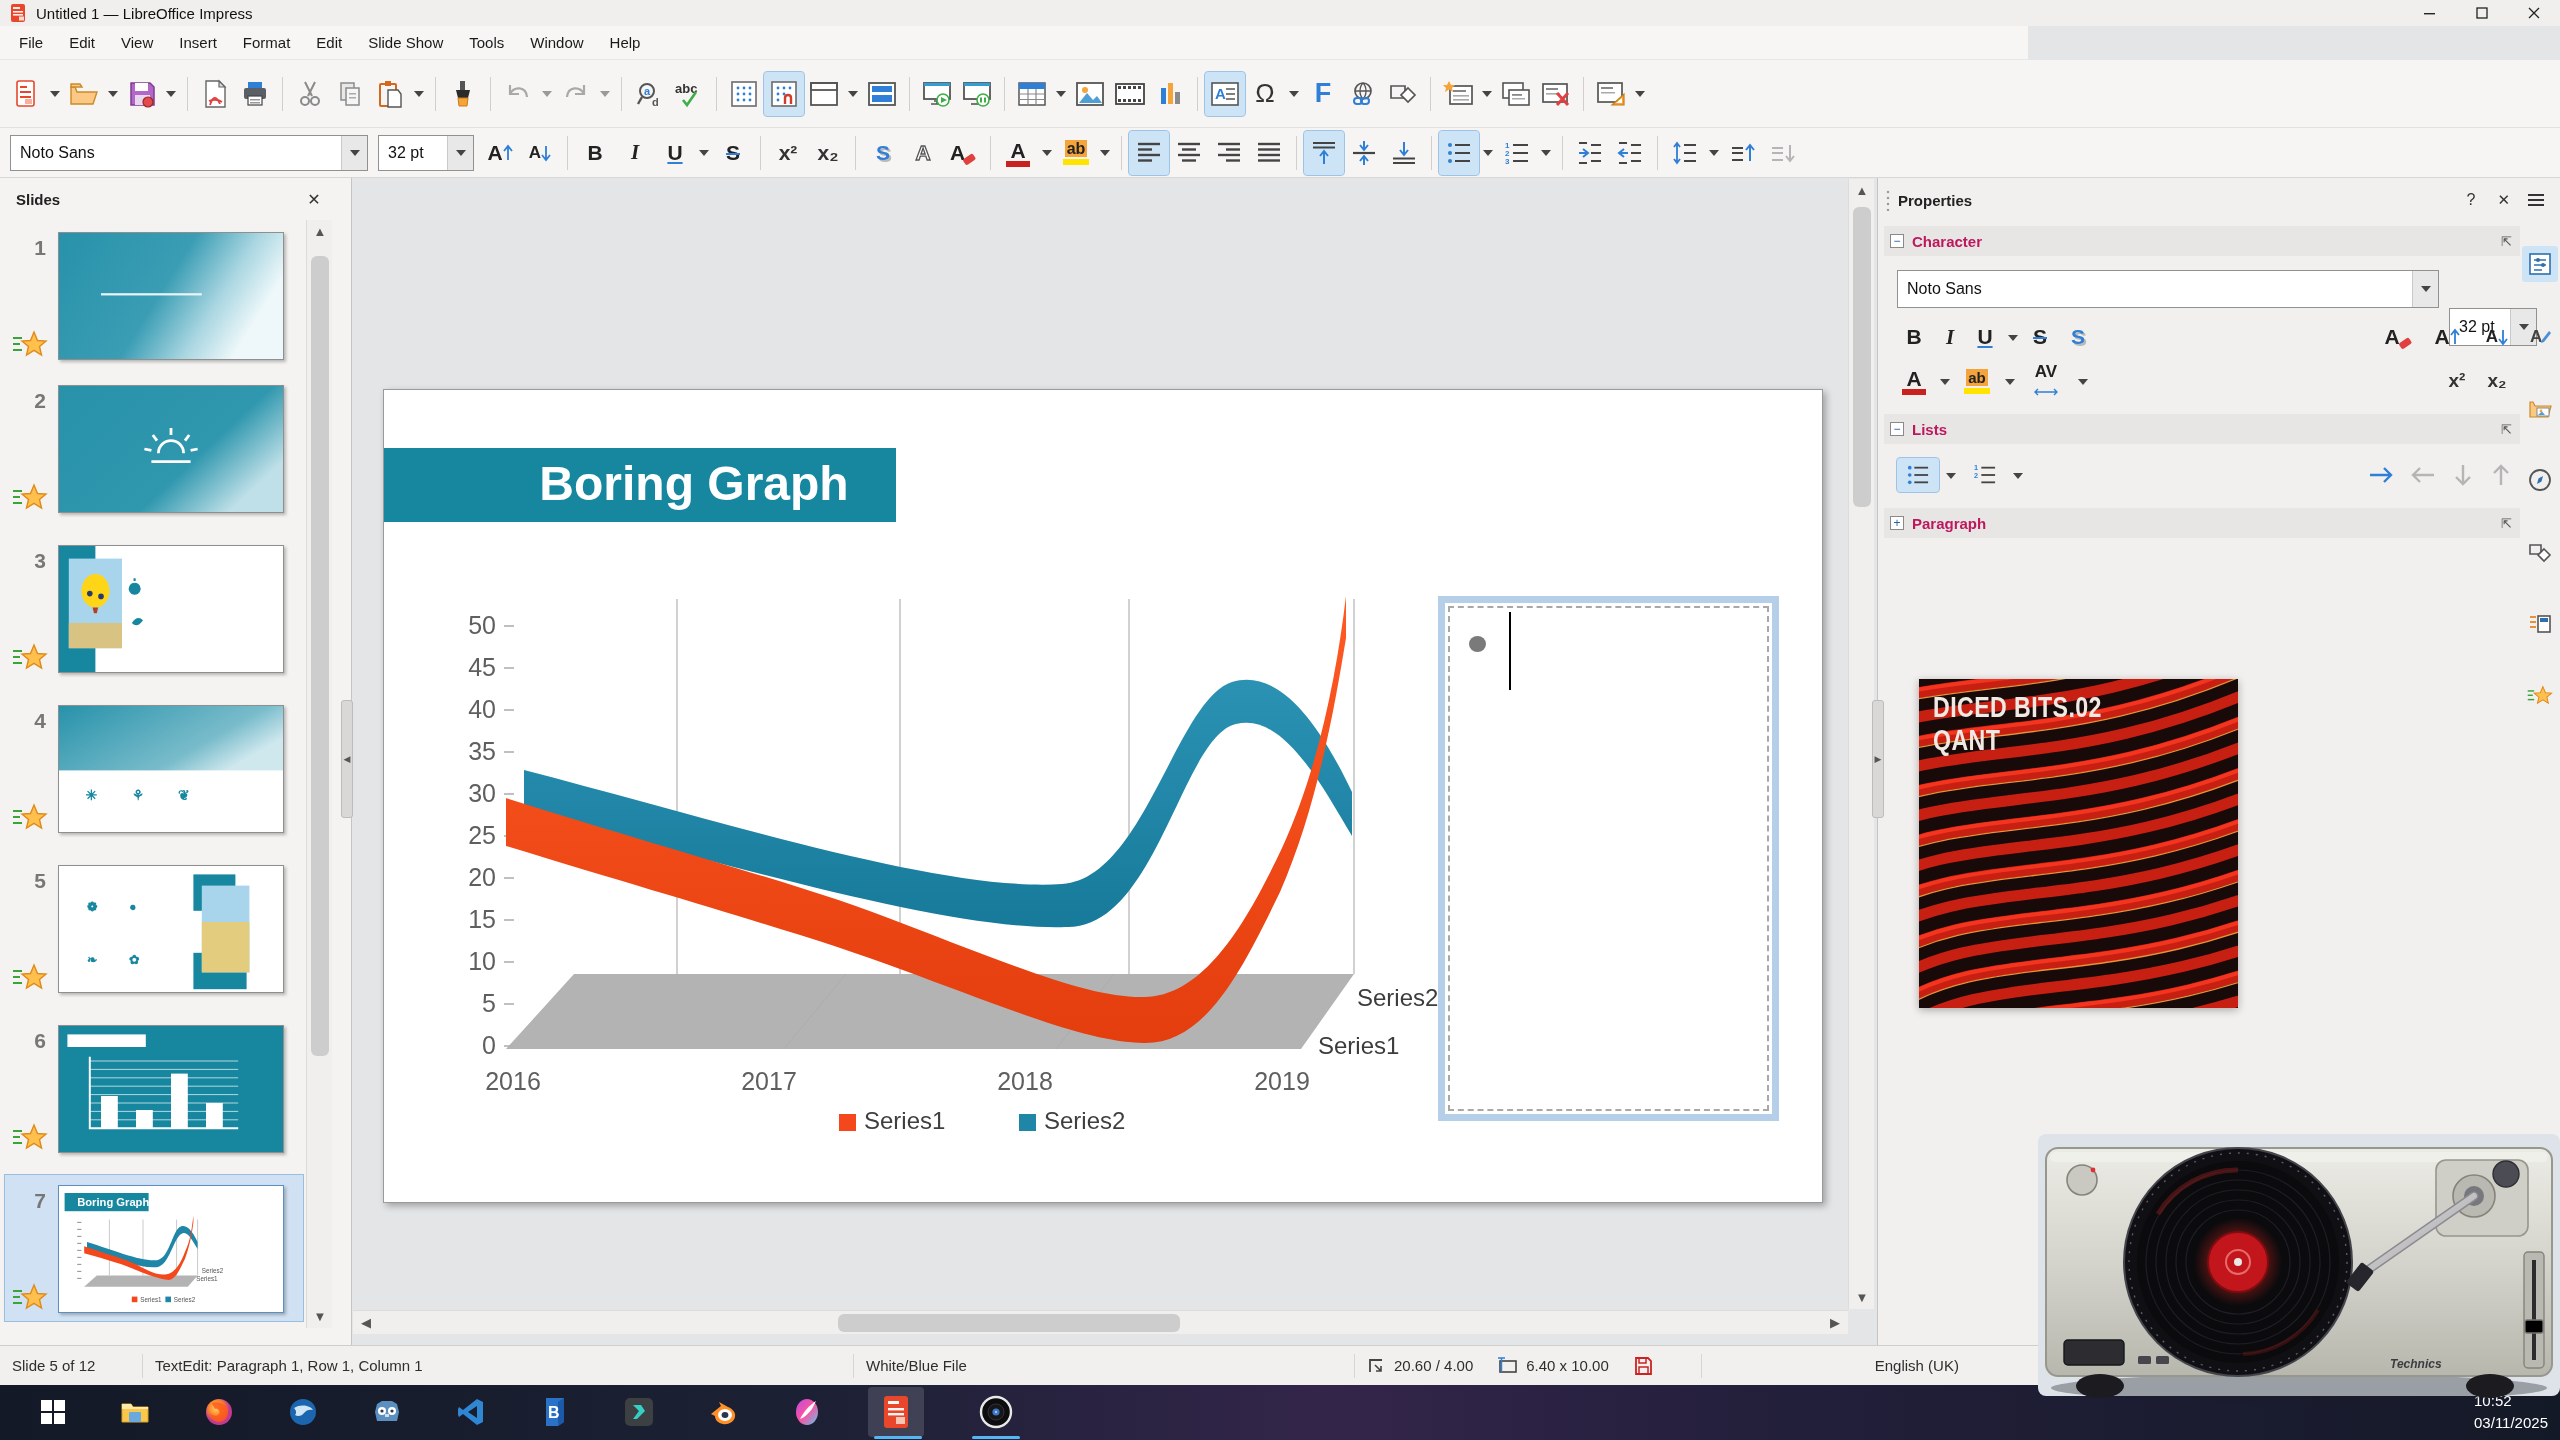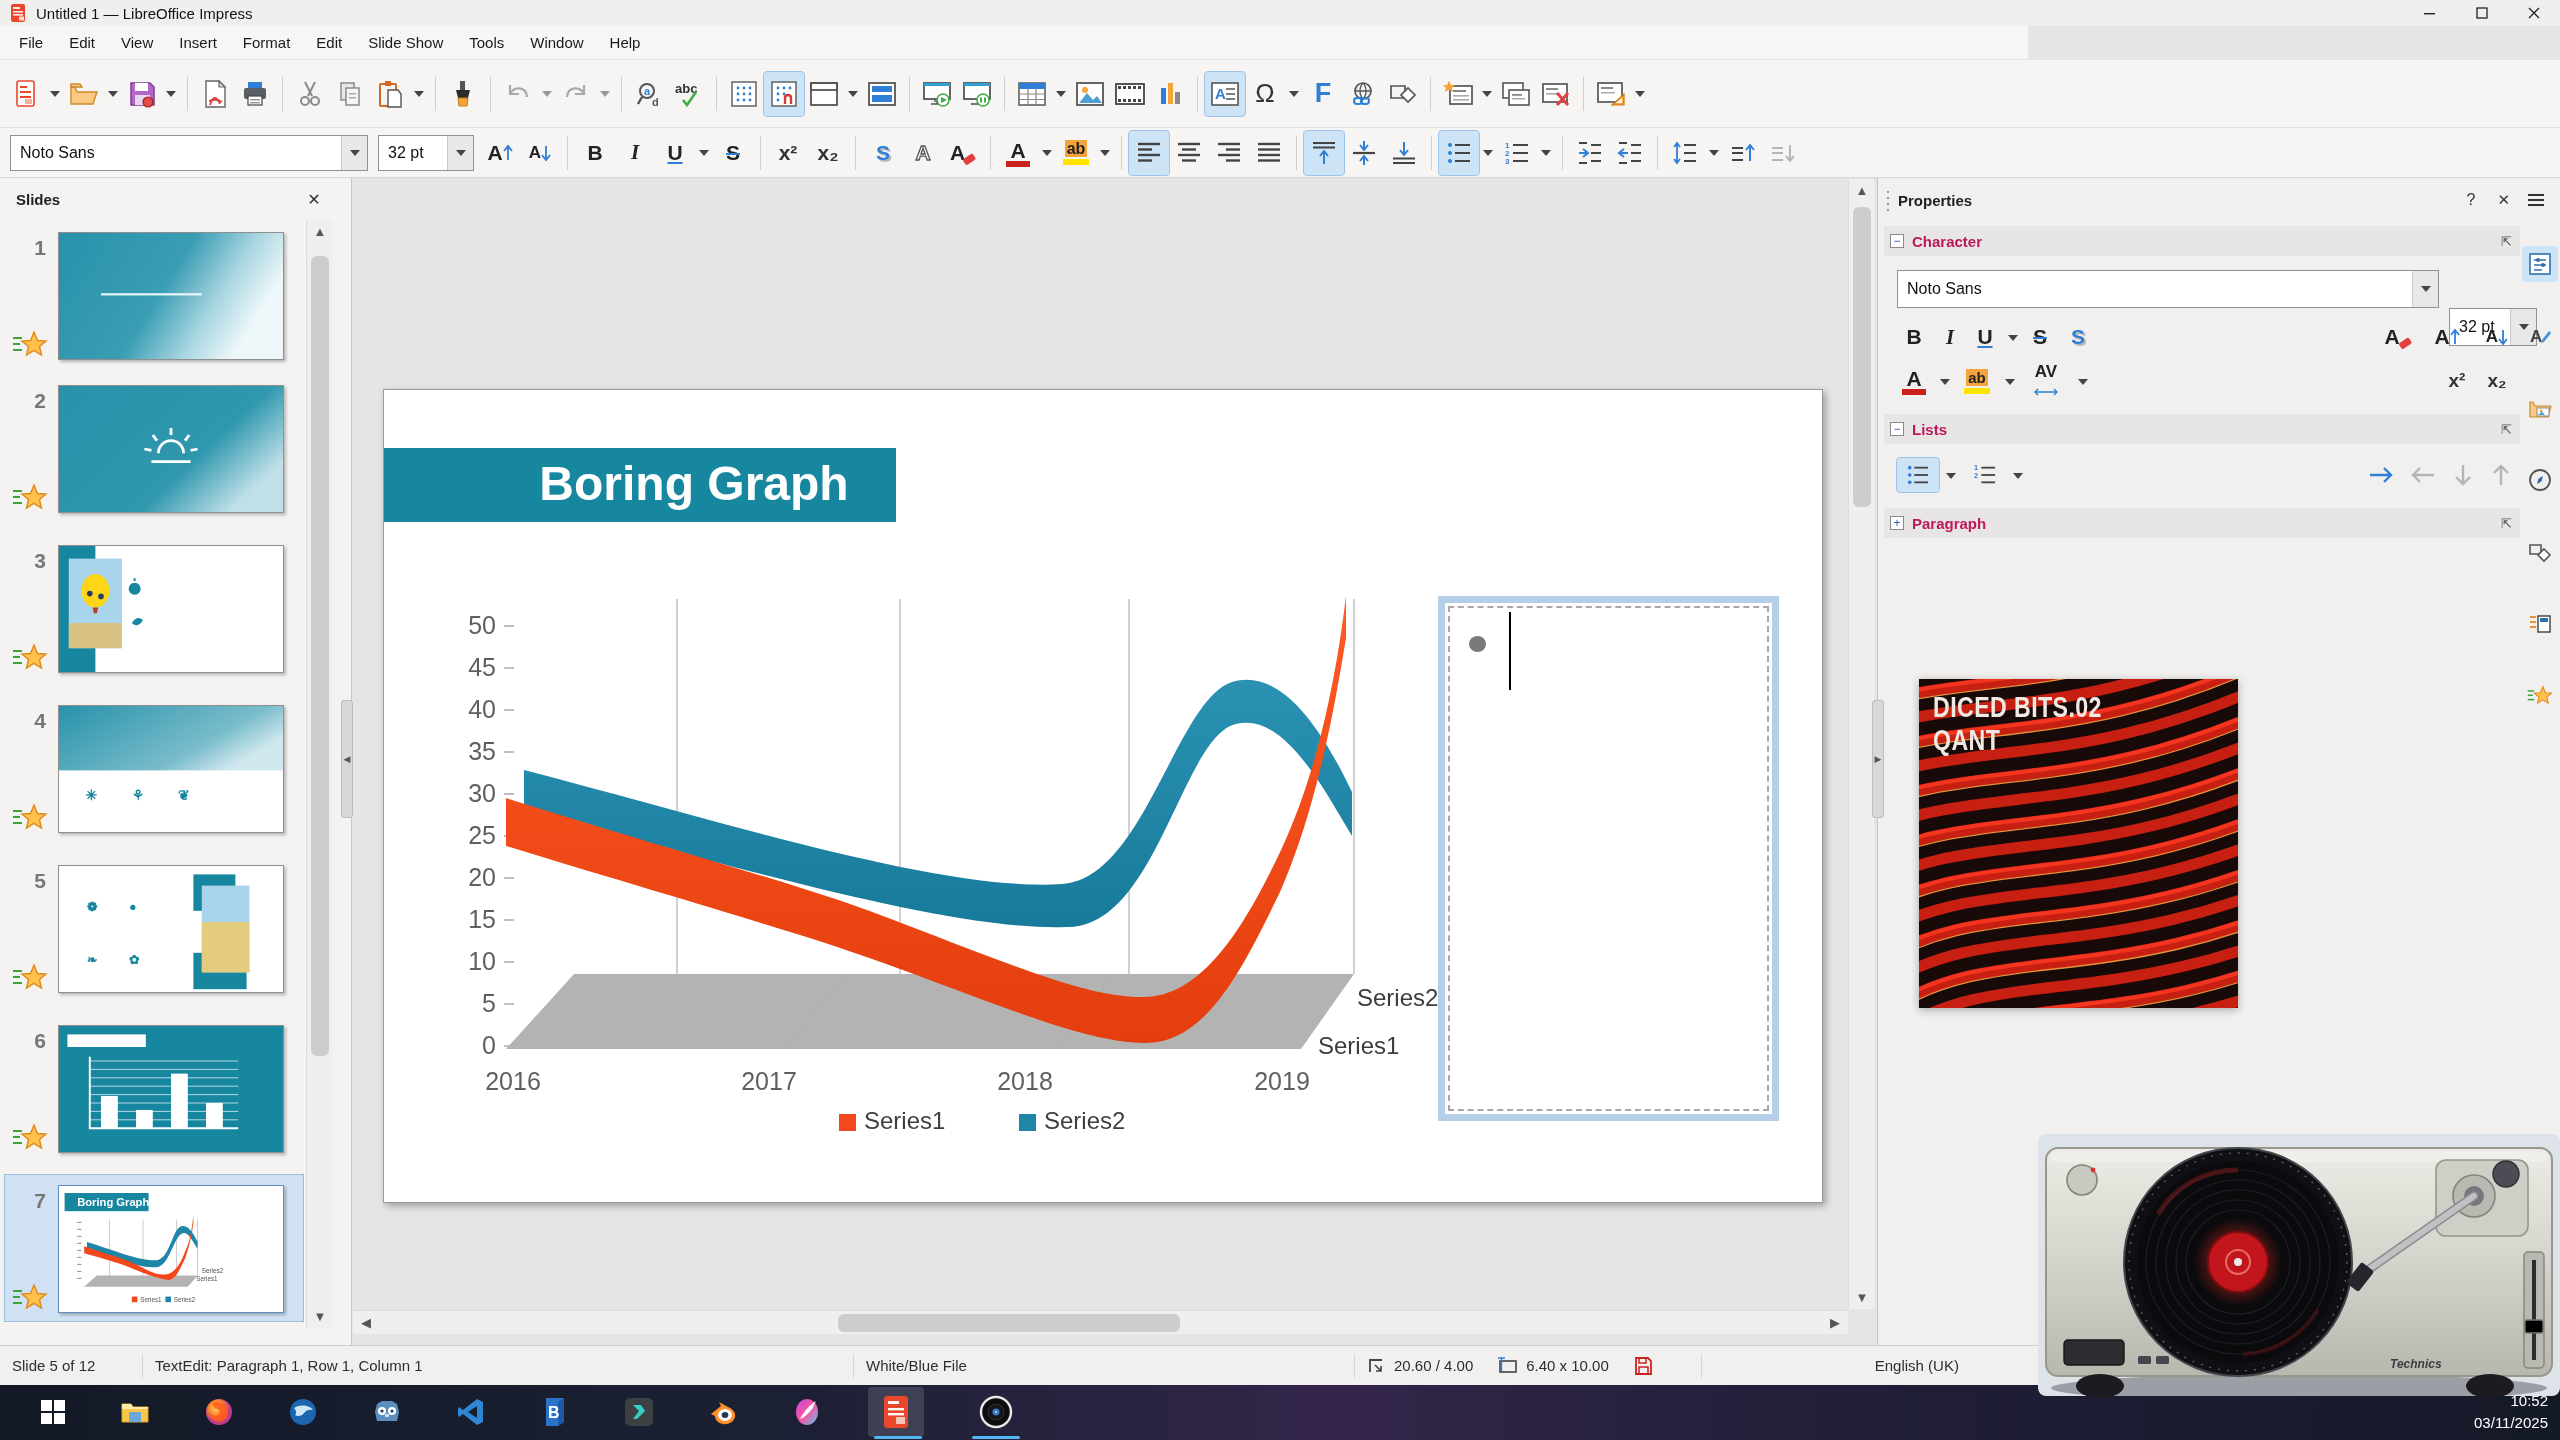--- a/index.html
+++ b/index.html
@@ -81,7 +81,7 @@
   .tb-ico { position:absolute; top:5px; width:44px; height:44px; display:flex; align-items:center; justify-content:center; }
   .tb-active-bg { position:absolute; top:2px; width:56px; height:50px; background:rgba(255,255,255,.14); border-radius:4px; }
   .tb-underline { position:absolute; top:51px; height:3px; background:#55b7f2; border-radius:2px; }
-  .clock { position:absolute; right:12px; top:5px; text-align:right; color:#fff; font-size:15px; line-height:22px; }
+  .clock { position:absolute; right:12px; top:5px; text-align:left; color:#fff; font-size:15px; line-height:22px; }
 
   
   .album { left:1919px; top:679px; width:319px; height:329px; overflow:hidden; box-shadow:0 2px 8px rgba(0,0,0,.3); }

